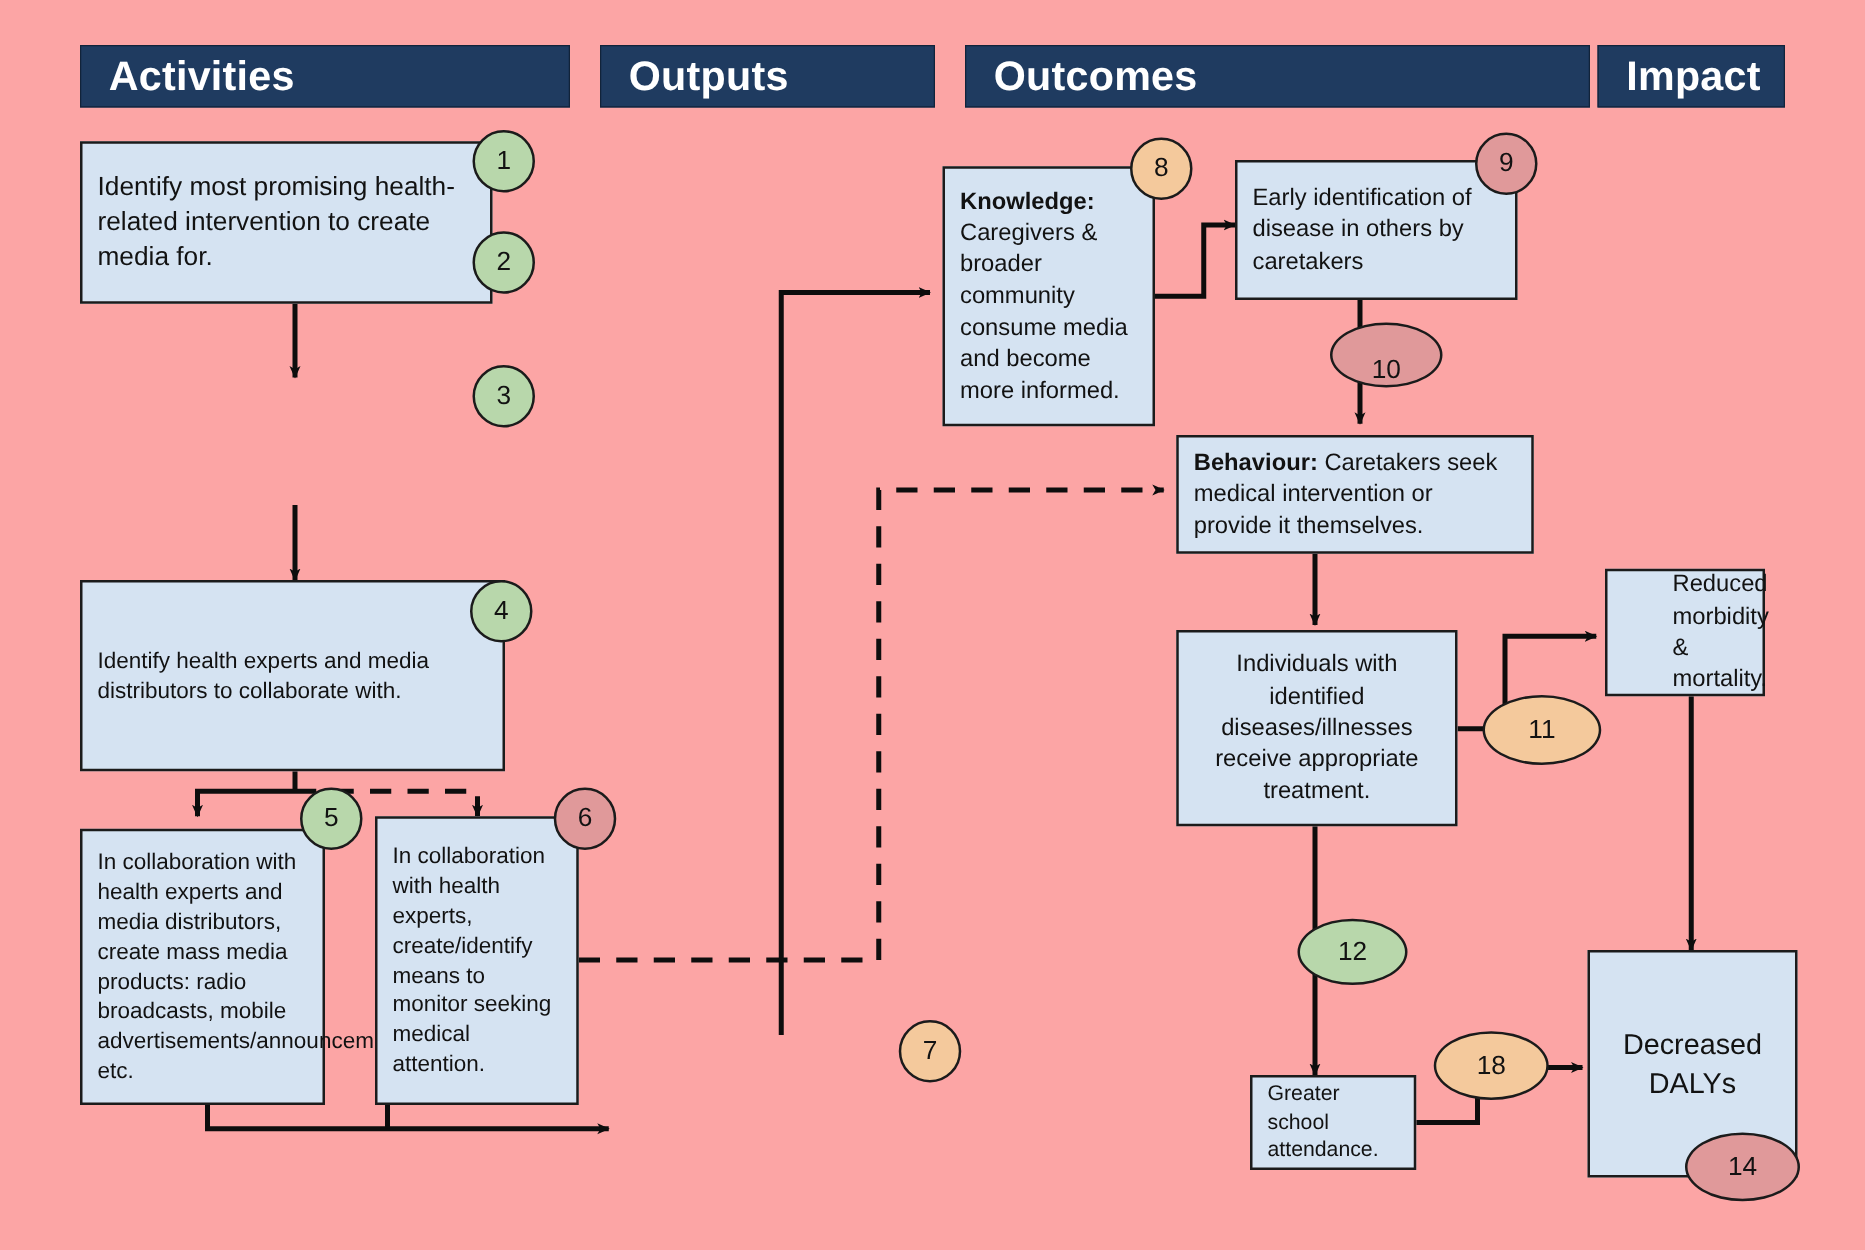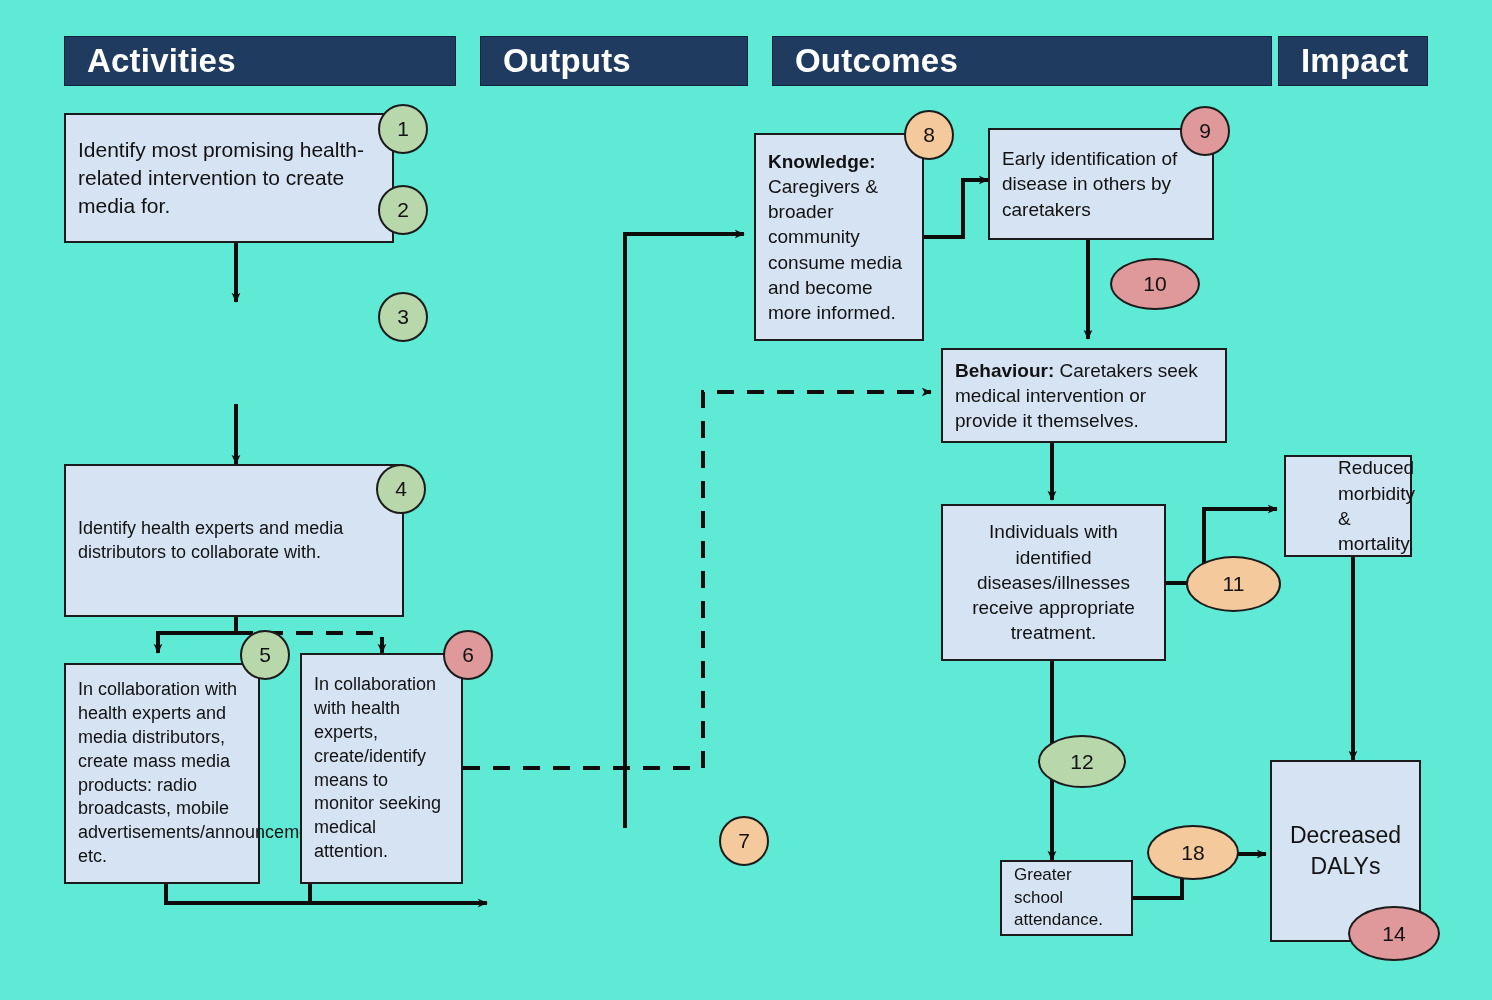--- a/index.html
+++ b/index.html
@@ -14,7 +14,7 @@
     position: relative;
     width: 1492px;
     height: 1000px;
-    background: #5eead4;
+    background: #fca5a5;
     overflow: hidden;
   }
   #wires {

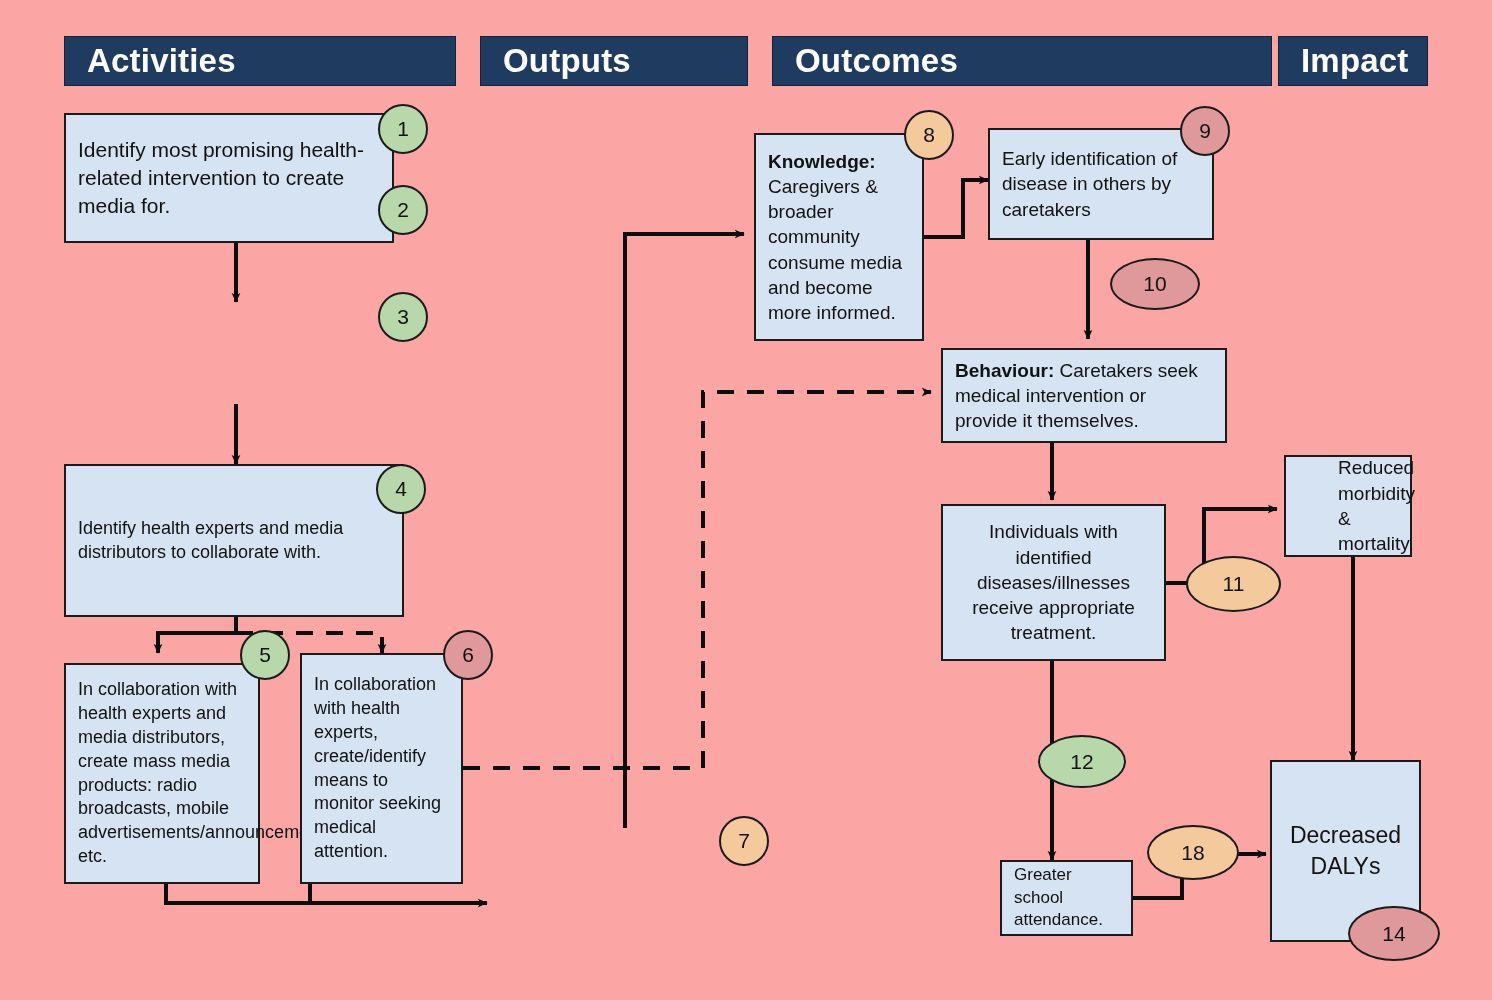--- a/index.html
+++ b/index.html
@@ -208,7 +208,7 @@
   <div class="badge circ r" style="left:1180px; top:106px; width:50px; height:50px;">
     <span>9</span>
   </div>
-  <div class="badge ell r" style="left:1110px; top:258px; width:90px; height:52px;">
+  <div class="badge ell r" style="left:1064px; top:258px; width:90px; height:52px;align-items:flex-end;">
     <span>10</span>
   </div>
   <div class="badge ell o" style="left:1186px; top:556px; width:95px; height:56px;">

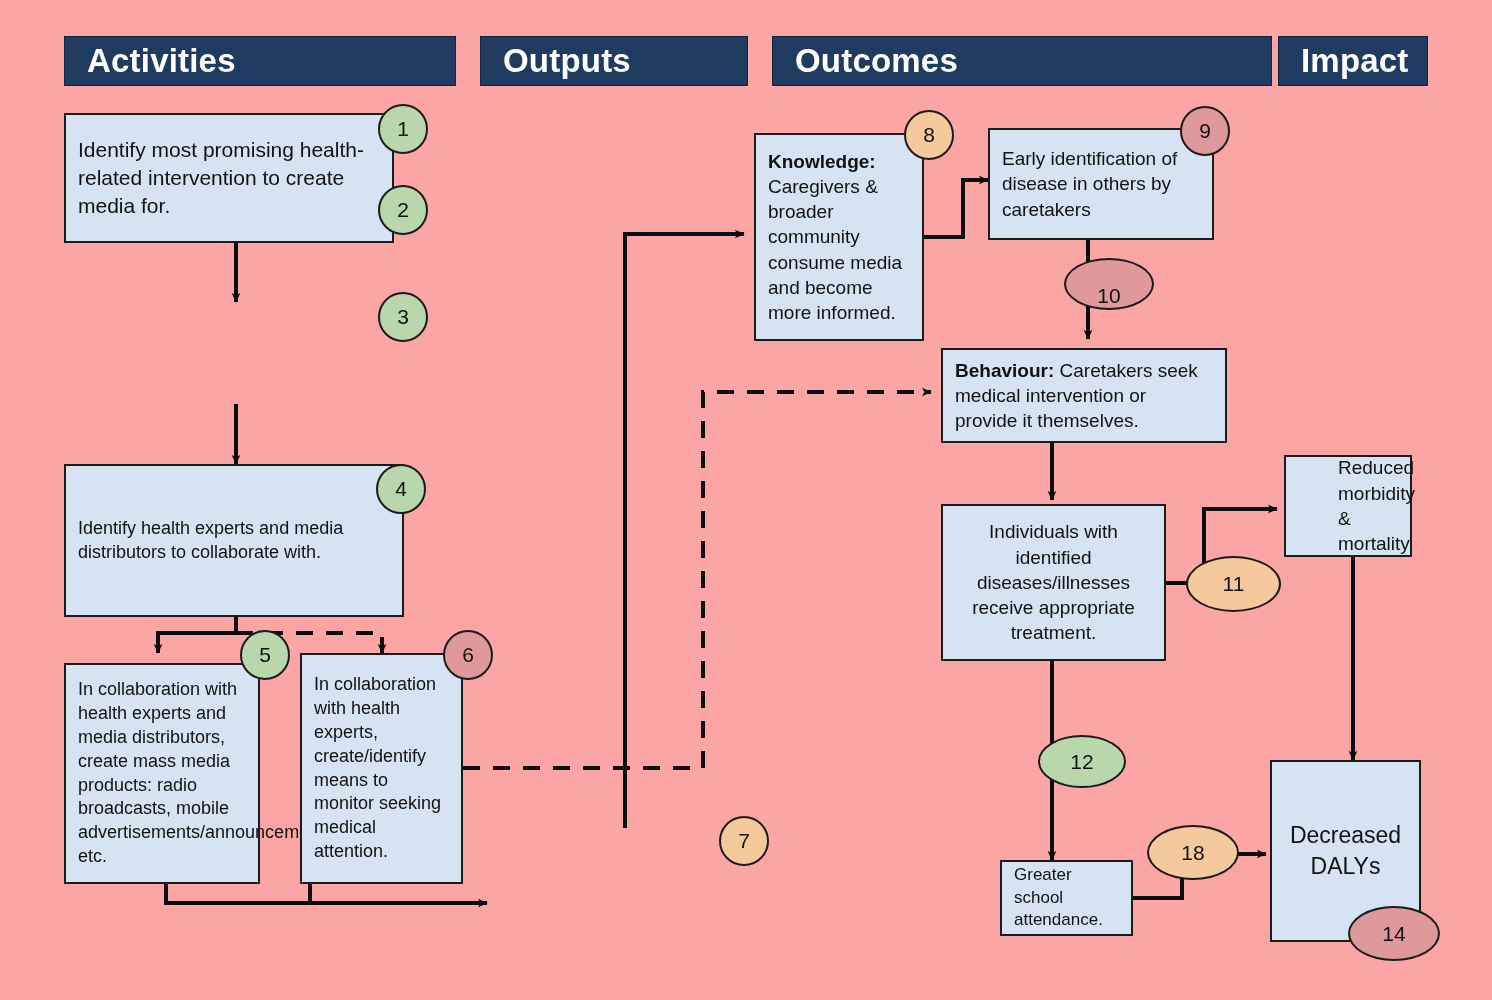--- a/index.html
+++ b/index.html
@@ -177,7 +177,7 @@
     <span class="txt">Reduced morbidity &amp; mortality.</span>
   </div>
 
-  <div class="node center" style="left:1270px; top:760px; width:151px; height:182px; font-size:23px;">
+  <div class="node center" style="left:1270px; top:760px; width:168px; height:182px; font-size:23px;">
     <span class="txt">Decreased DALYs</span>
   </div>
 

